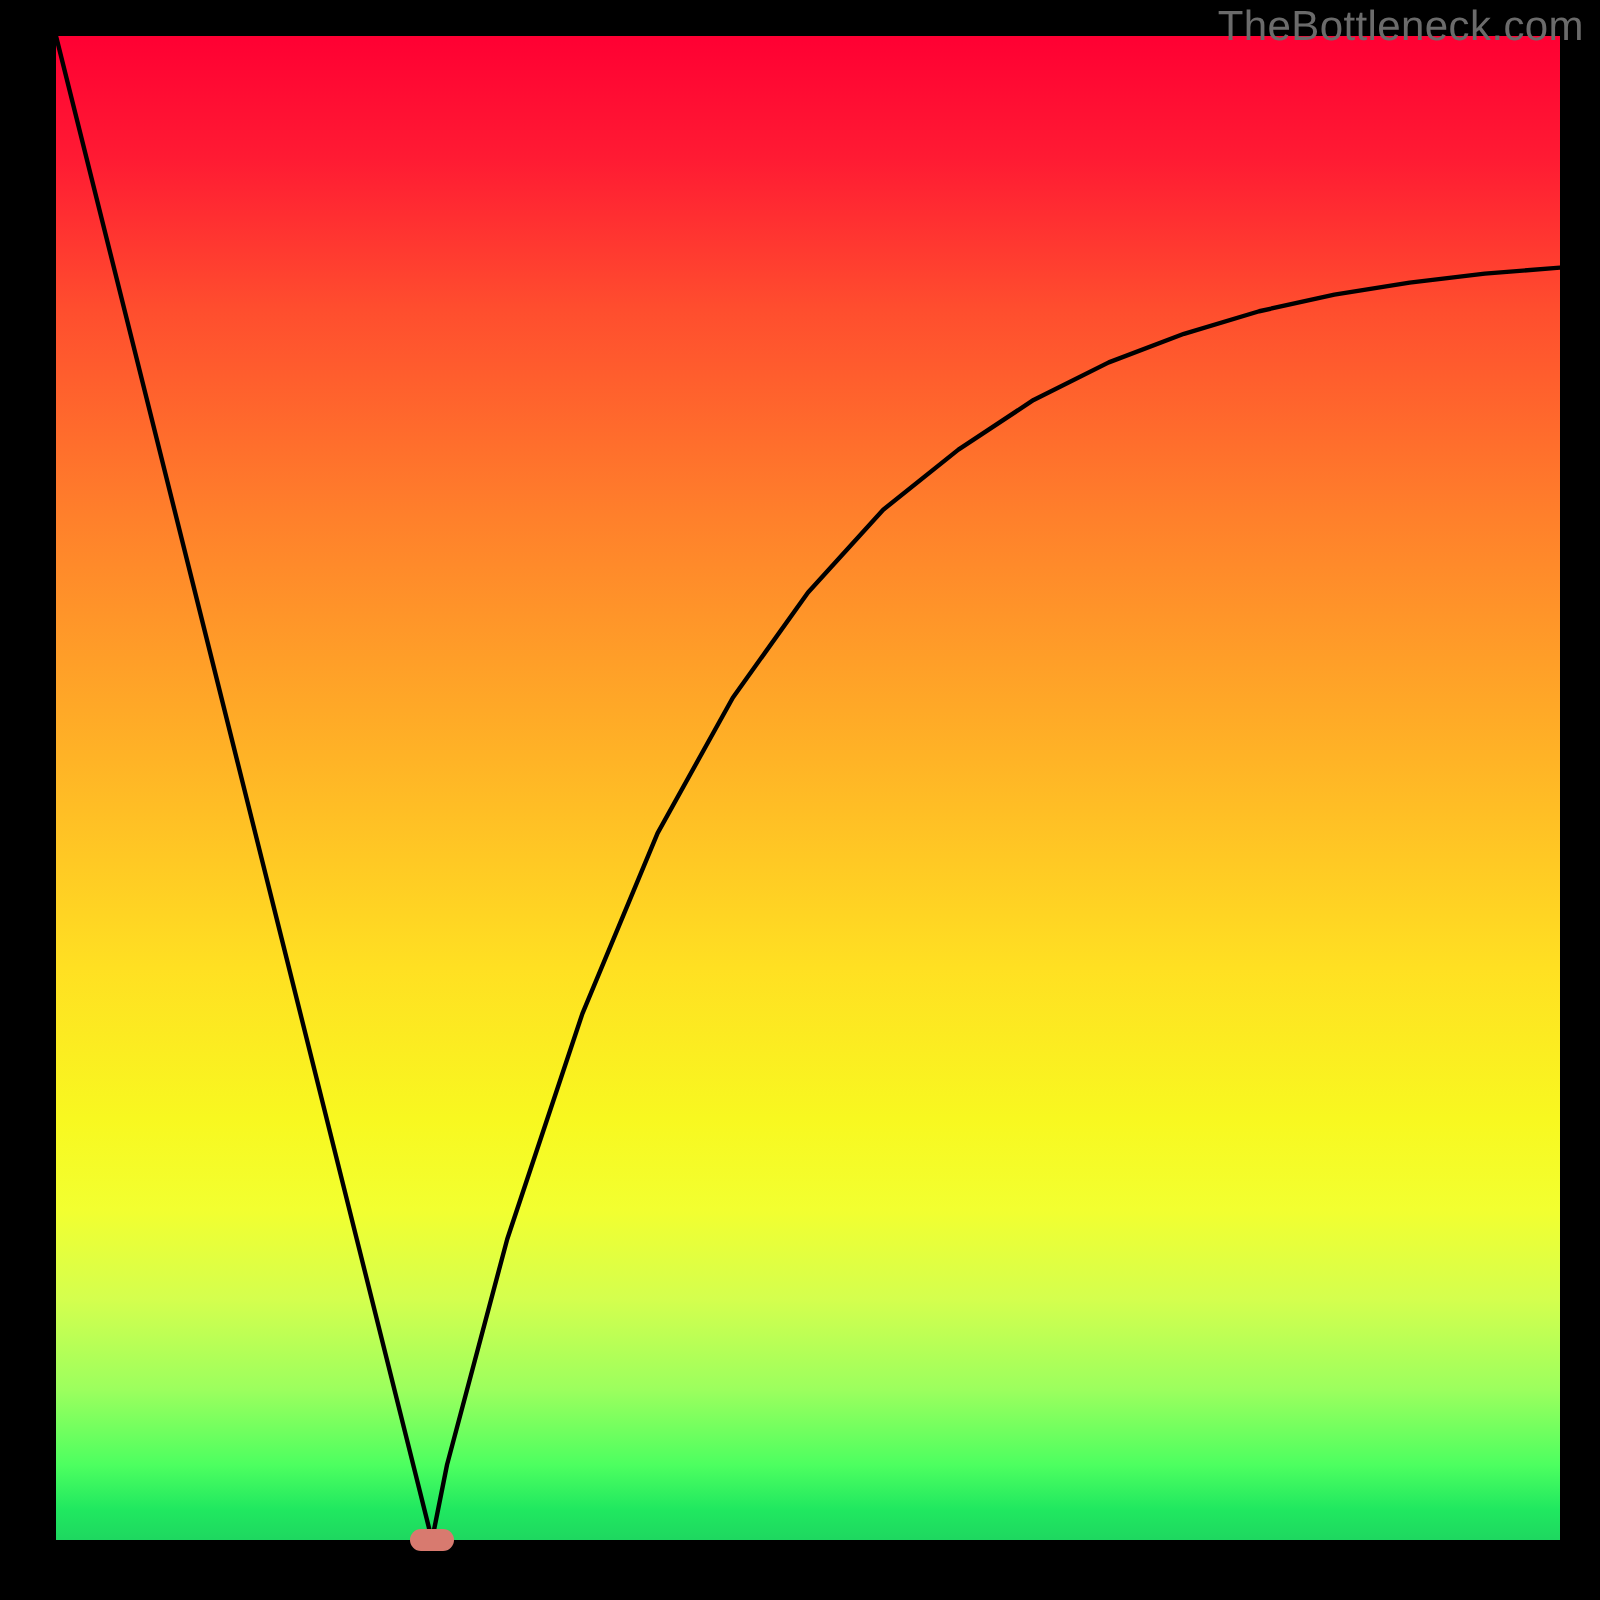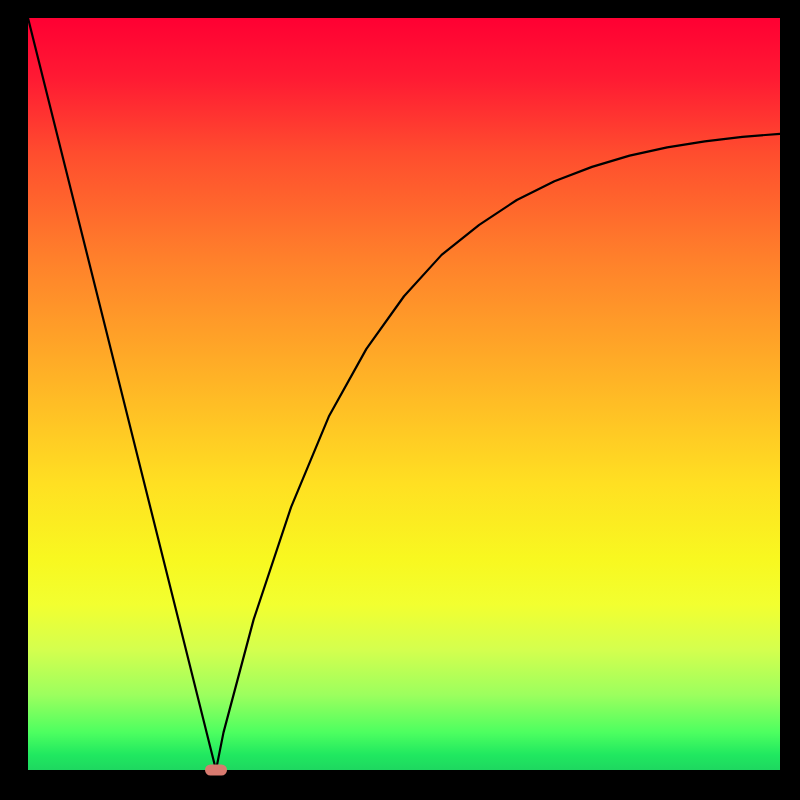--- a/index.html
+++ b/index.html
@@ -88,6 +88,7 @@
     <div id="marker" class="marker" style="left: 188px; top: 752px; background: rgb(216, 122, 111);"></div>
   </div>
 
+  <div class="watermark">TheBottleneck.com</div>
 </div>
 
 </body></html>

